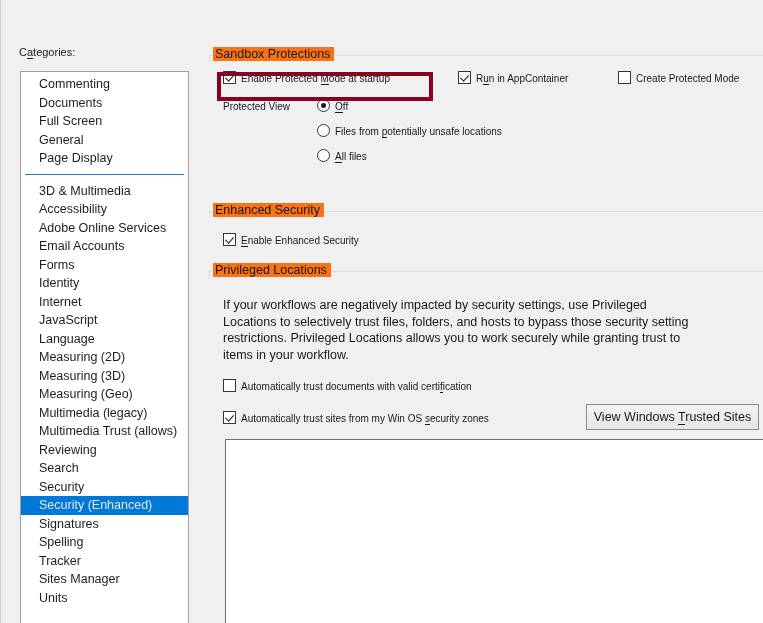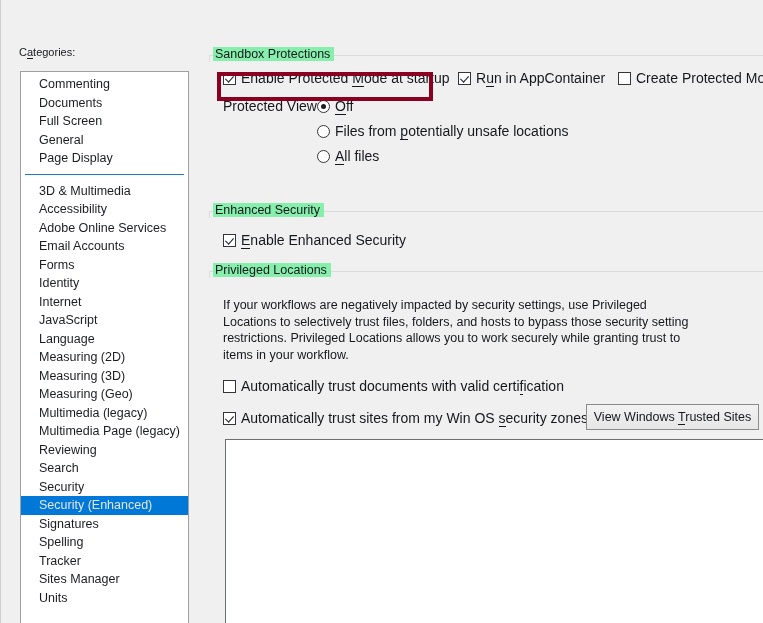--- a/index.html
+++ b/index.html
@@ -113,7 +113,7 @@
     position: absolute;
     left: 4px;
     top: -8px;
-    background: #86efac;
+    background: #f97316;
     padding: 0 4px 0 2px;
     font-size: 12.5px;
     color: #16181d;

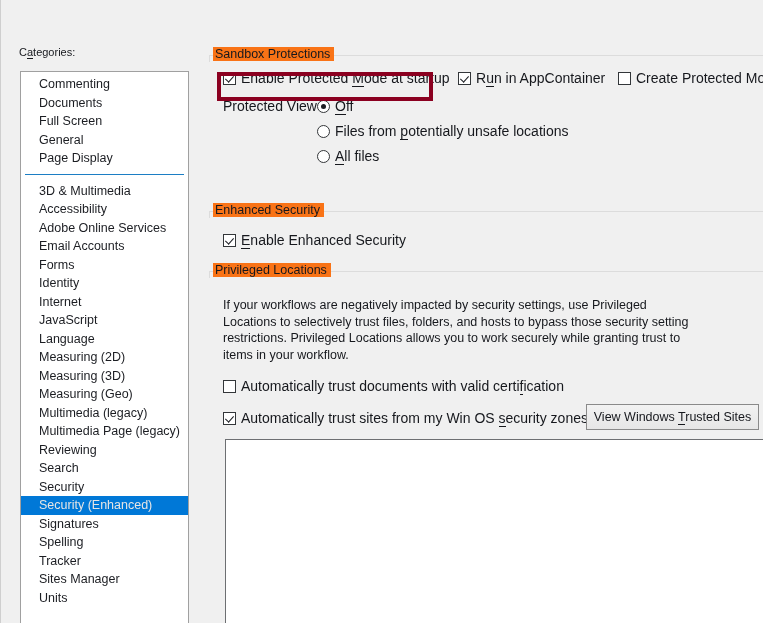--- a/index.html
+++ b/index.html
@@ -185,7 +185,7 @@
   .ctl-row {
     position: absolute;
     white-space: nowrap;
-    font-size: 14px;
+    font-size: 10px;
     color: #16181d;
     line-height: 15px;
   }

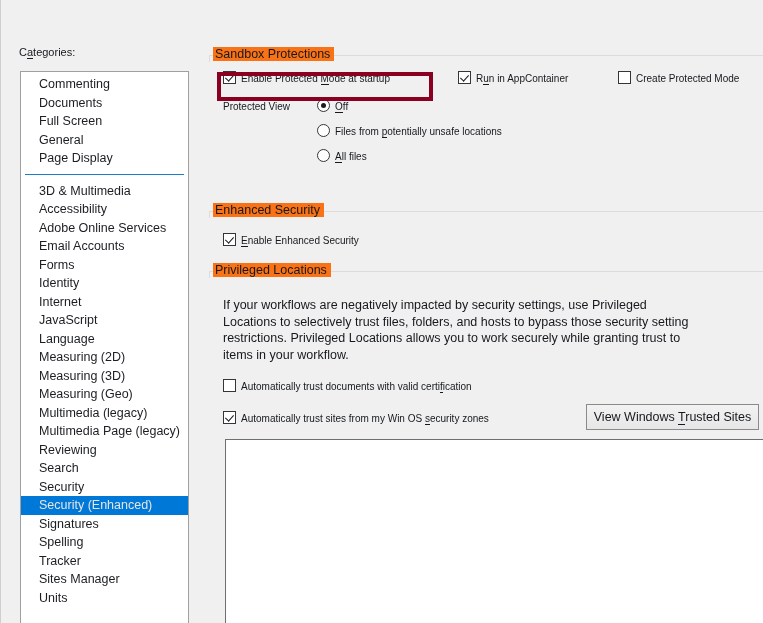--- a/index.html
+++ b/index.html
@@ -269,7 +269,7 @@
       <div class="cat-item">Measuring (3D)</div>
       <div class="cat-item">Measuring (Geo)</div>
       <div class="cat-item">Multimedia (legacy)</div>
-      <div class="cat-item">Multimedia Page (legacy)</div>
+      <div class="cat-item">Multimedia Trust (allows)</div>
       <div class="cat-item">Reviewing</div>
       <div class="cat-item">Search</div>
       <div class="cat-item">Security</div>

